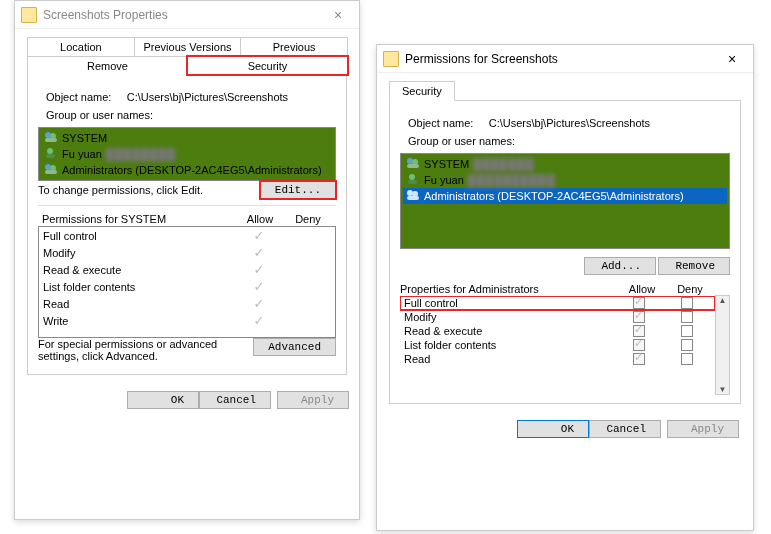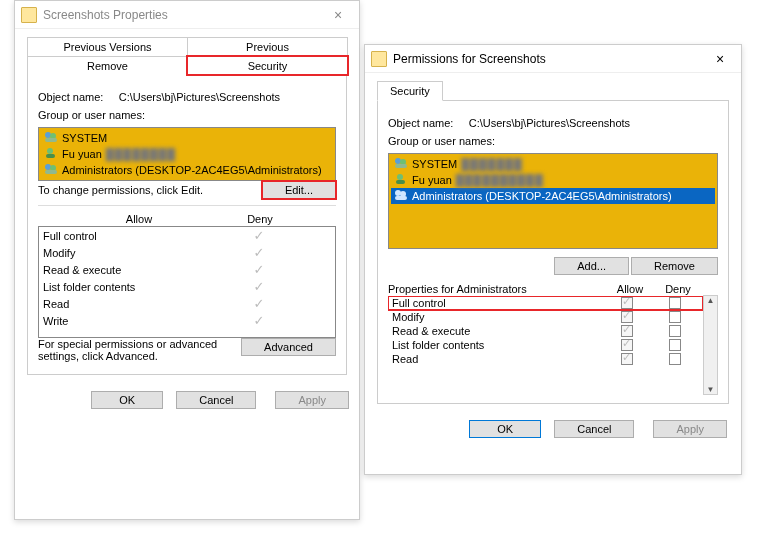--- a/index.html
+++ b/index.html
@@ -153,6 +153,7 @@
   <div class="content">
     <div style="width:100%;">
       <div class="tabs-row">
+        <div class="tab">Location</div>
         <div class="tab">Previous Versions</div>
         <div class="tab">Previous</div>
       </div>

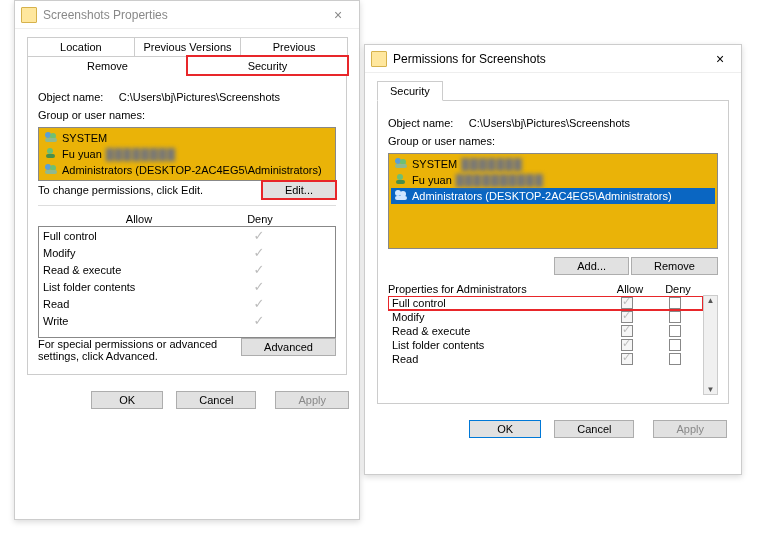--- a/index.html
+++ b/index.html
@@ -259,7 +259,7 @@
   </div>
 </div>
 
-<div class="window front" style="left:364px; top:44px; width:378px; height:431px;">
+<div class="window front" style="left:376px; top:44px; width:378px; height:487px;">
   <div class="titlebar">
     <span class="icon"></span>
     <span class="title">Permissions for Screenshots</span>

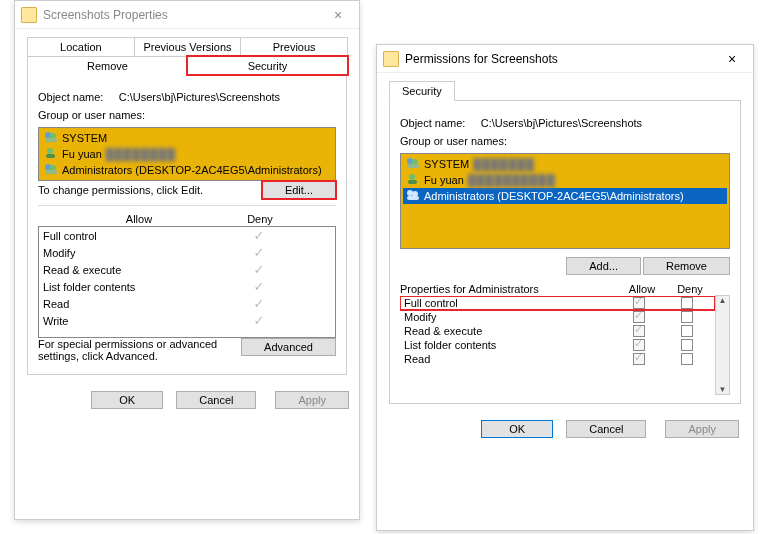--- a/index.html
+++ b/index.html
@@ -61,7 +61,7 @@
     padding:10px 10px 12px 10px;
     background:#fff;
   }
-  .lbl { margin: 6px 0; }
+  .lbl { margin: 6px 8px; }
   .listbox {
     border:1px solid #888;
     background:#eab308;

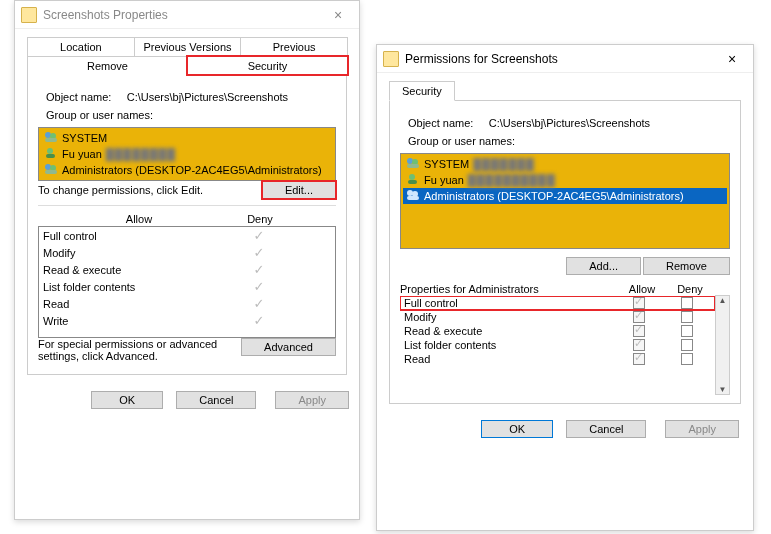--- a/index.html
+++ b/index.html
@@ -64,7 +64,7 @@
   .lbl { margin: 6px 8px; }
   .listbox {
     border:1px solid #888;
-    background:#eab308;
+    background:#4d7c0f;
     padding:2px;
     min-height:46px;
   }

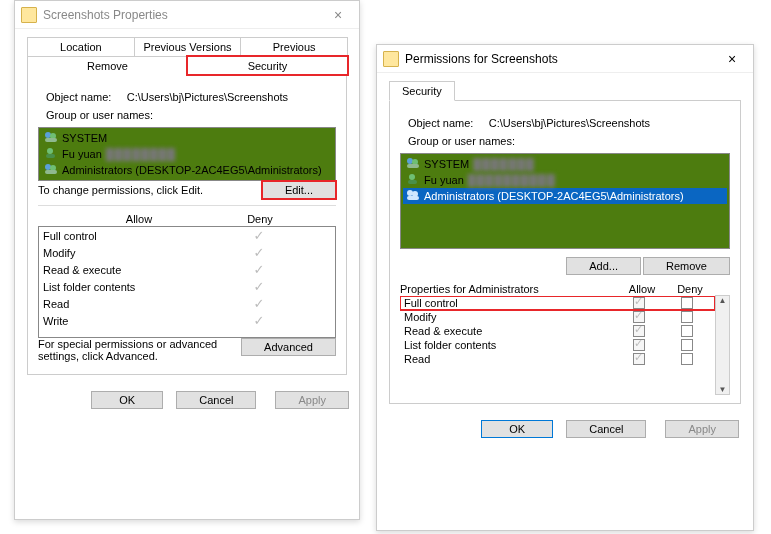--- a/index.html
+++ b/index.html
@@ -78,12 +78,12 @@
   .btn {
     background:#e1e1e1;
     border:1px solid #adadad;
-    padding:2px 22px;
+    padding:2px 14px;
     font-size:11px;
-    font-family:Liberation Sans, sans-serif;
+    font-family:Liberation Mono, monospace;
     cursor:pointer;
     min-width:72px;
-    text-align:center;
+    text-align:right;
   }
   .btn:disabled { color:#888;margin-left:6px; }
   .btn.default { border:1px solid #0078d7; }

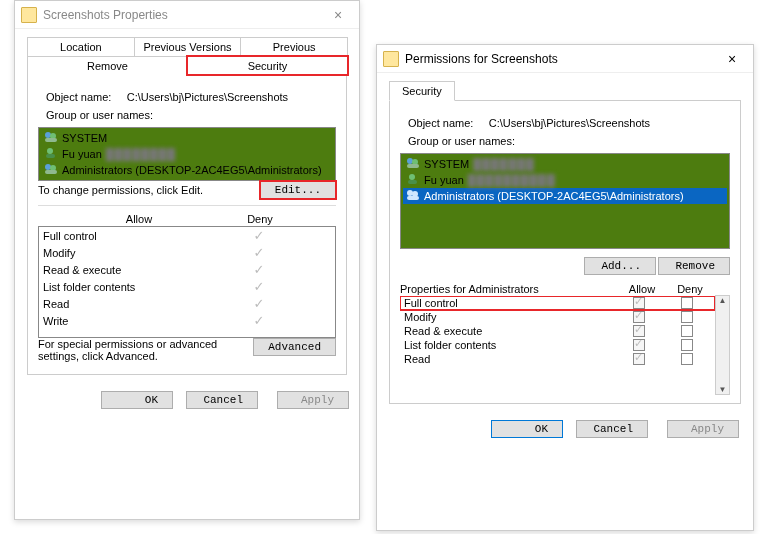--- a/index.html
+++ b/index.html
@@ -209,6 +209,7 @@
         <div class="hr"></div>
 
         <div class="perm-header">
+          <span>Permissions for SYSTEM</span>
           <span style="text-align:center">Allow</span>
           <span style="text-align:center">Deny</span>
         </div>

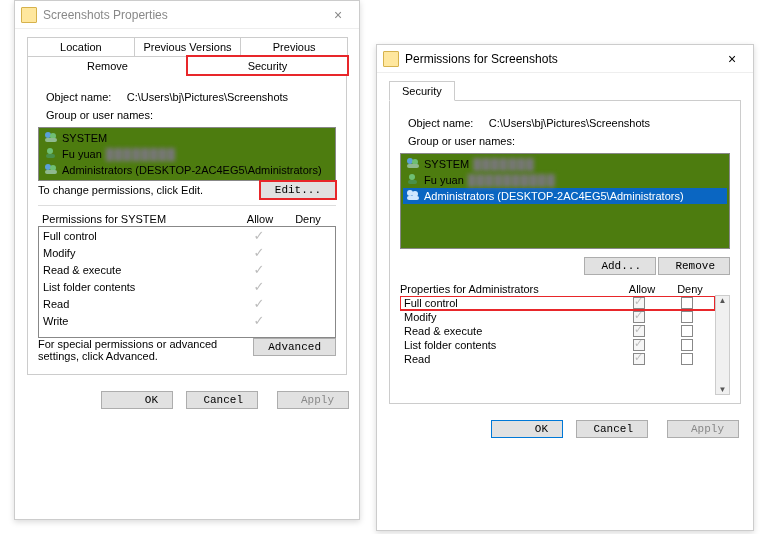--- a/index.html
+++ b/index.html
@@ -136,7 +136,7 @@
   .redbox { outline:2px solid #e8262a; outline-offset:-1px; }
   .hr { border-top:1px solid #ddd; margin:6px 0; }
   .small-note { max-width:200px; display:inline-block; }
-  .footer-btns { display:flex; justify-content:flex-end; gap:13px; padding:6px 10px 10px 0; }
+  .footer-btns { display:flex; justify-content:flex-end; gap:0; padding:6px 10px 10px 0; }
   .perm-header span { font-size:11px; }
   .tab-single { display:inline-block; border:1px solid #ccc; border-bottom:1px solid #fff; padding:3px 12px; position:relative; z-index:2; background:#fff; }
   .tab-area-r { border:1px solid #ccc; margin-top:-1px; padding:10px 10px 8px 10px; }

